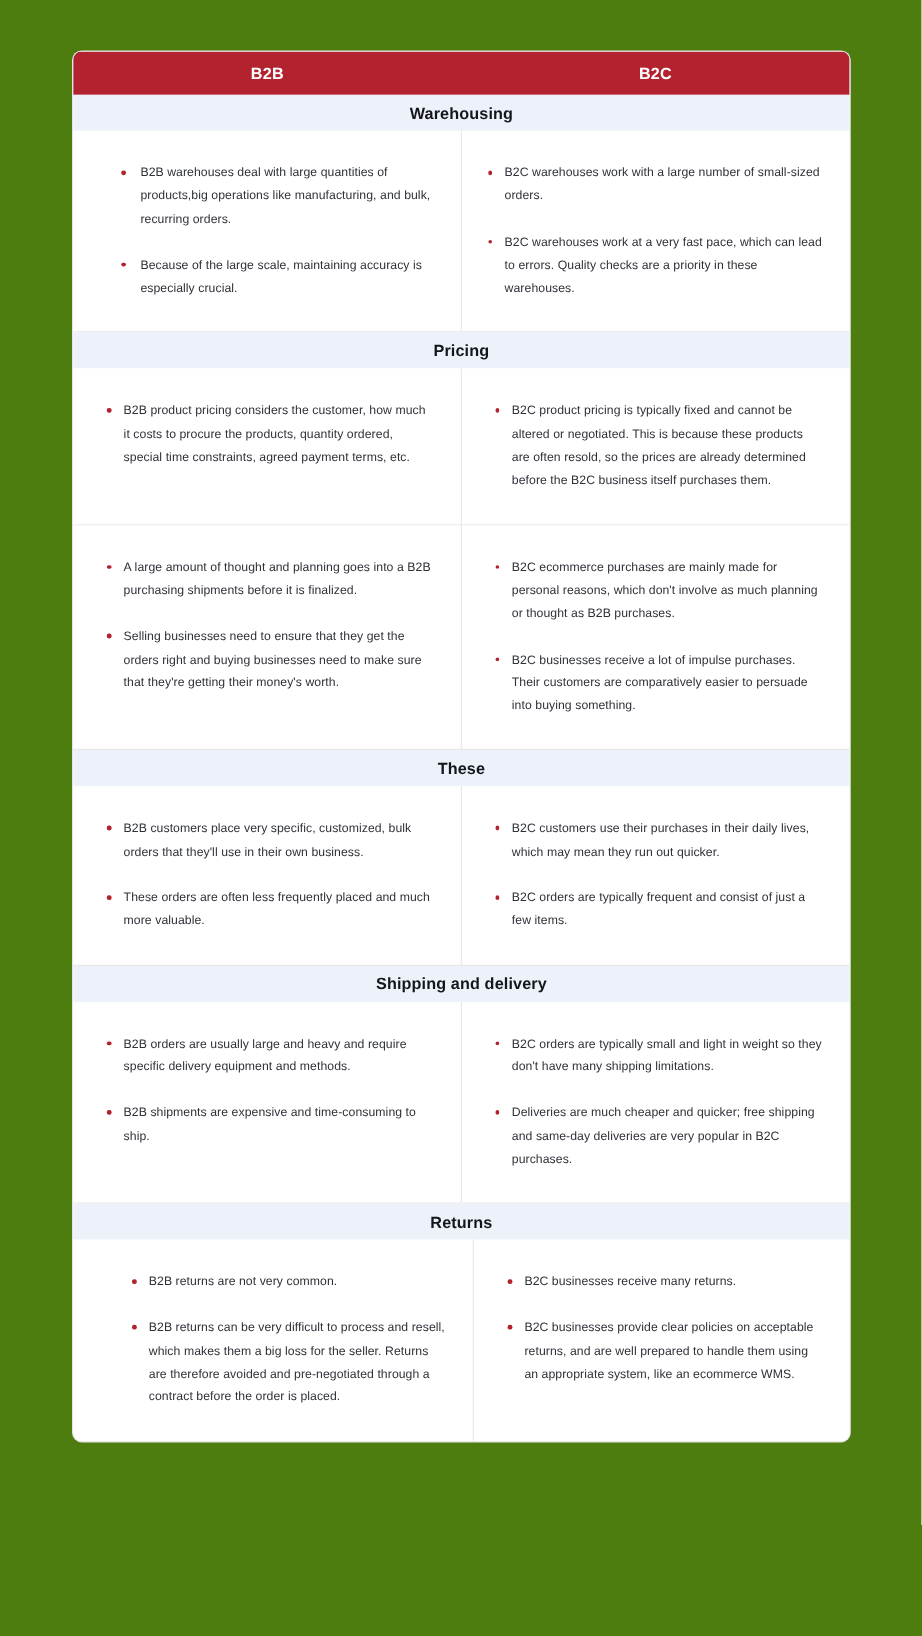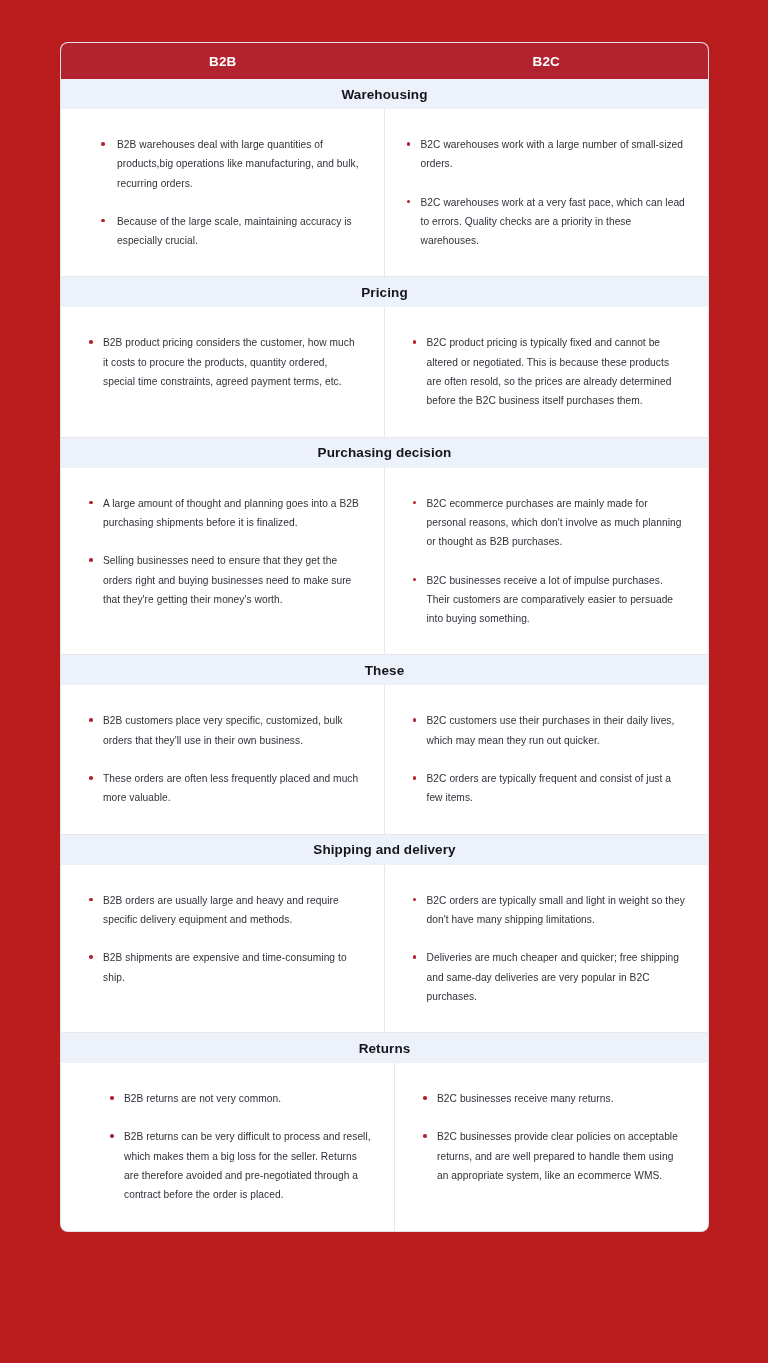--- a/index.html
+++ b/index.html
@@ -16,7 +16,7 @@
     position: relative;
     width: 768px;
     height: 1363px;
-    background: #b91c1c;
+    background: #4d7c0f;
     overflow: hidden;
   }
 

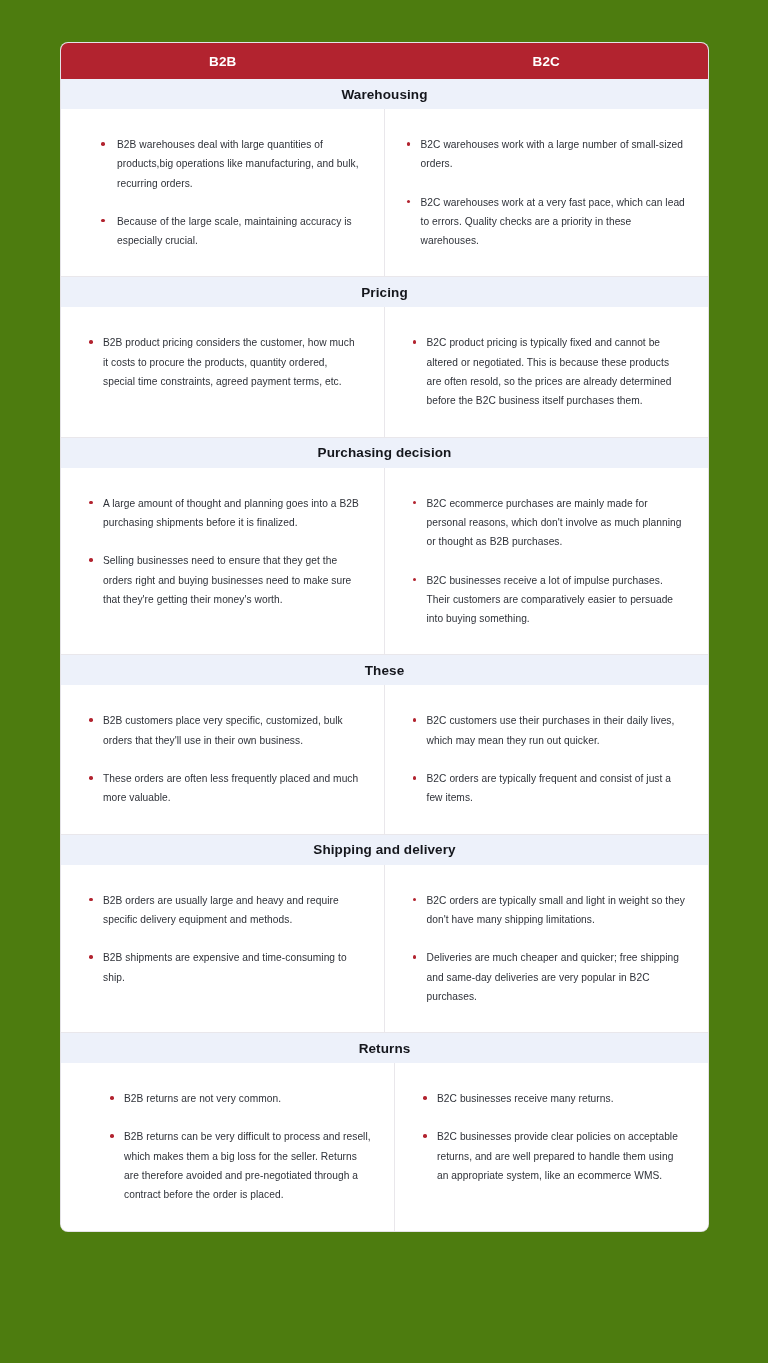--- a/index.html
+++ b/index.html
@@ -150,9 +150,6 @@
             </ul>
           </div>
         </div>
-        <div class="section-band">
-          <span class="section-title">Purchasing decision</span>
-        </div>
         <div class="row">
           <div class="cell left">
             <ul class="bullets">

